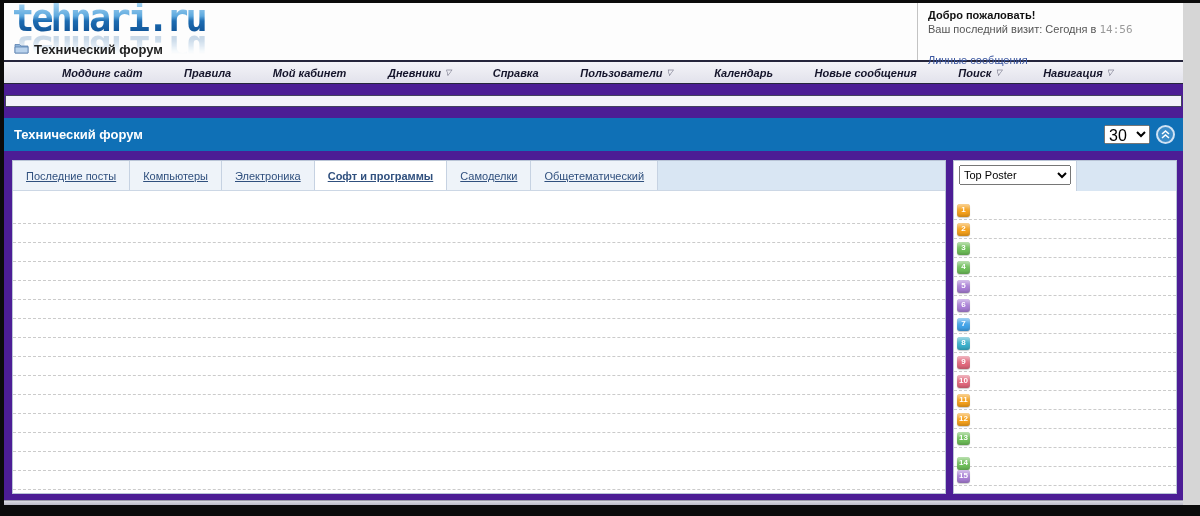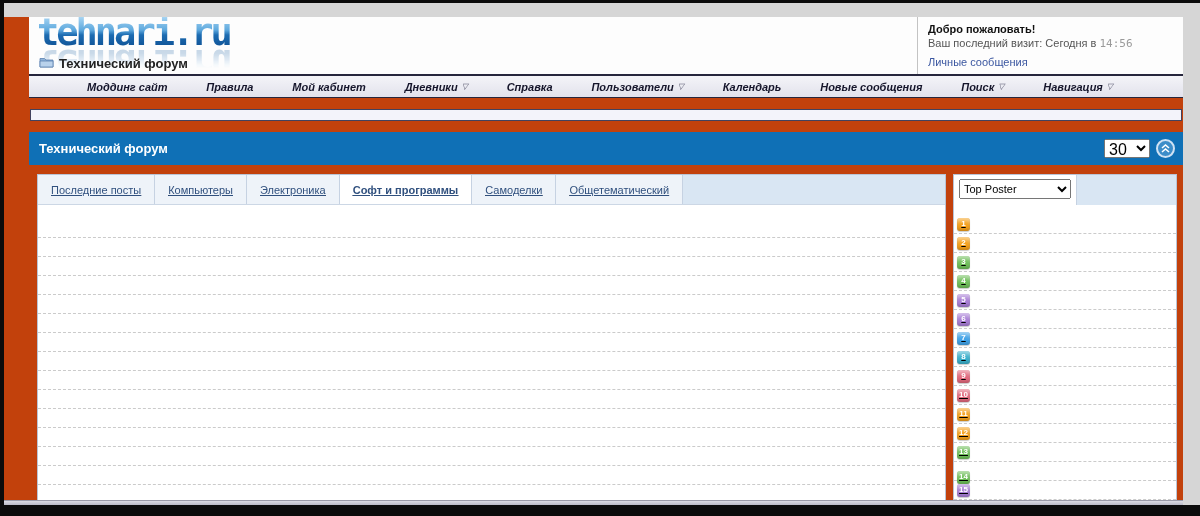--- a/index.html
+++ b/index.html
@@ -11,7 +11,7 @@
   .black-bottom { position:absolute; bottom:0; left:0; width:100%; height:11px; background:#0b0b0b; z-index:6; }
   .footer-edge  { position:absolute; left:4px; top:500px; width:1179px; height:5px;
                   background:linear-gradient(180deg,#dcdce4,#b9b9c6); border-top:1px solid #9a9aa8; }
-  .site { position:absolute; left:4px; top:17px; width:1179px; height:497px; background:#c2410c;padding-left:25px; }
+  .site { position:absolute; left:4px; top:3px; width:1179px; height:497px; background:#4c1d95; }
 
   
   .site-header { position:relative; height:57px; background:#fdfdfd; display:flex; justify-content:space-between; }

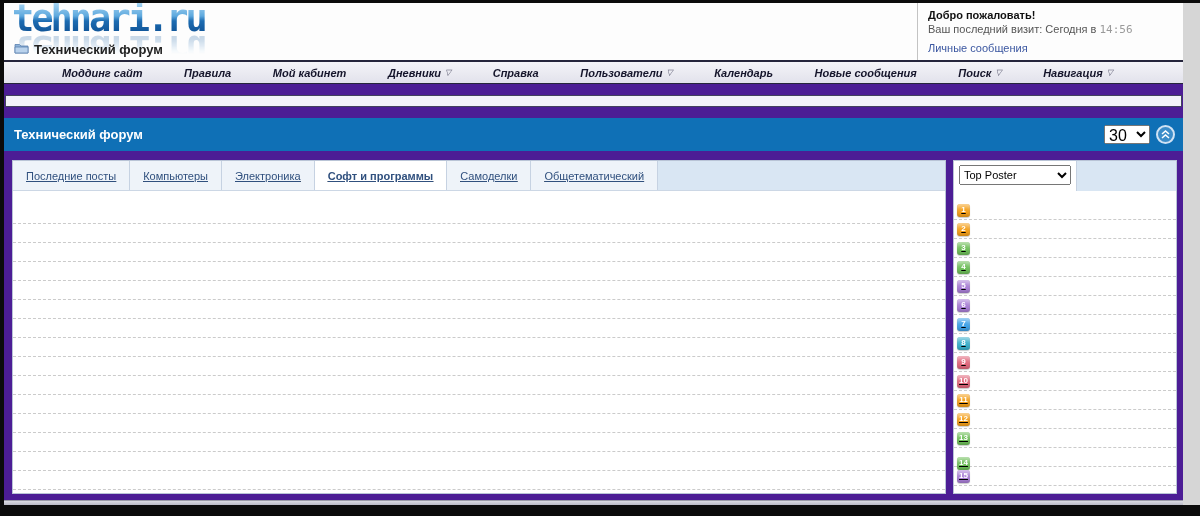--- a/index.html
+++ b/index.html
@@ -31,7 +31,7 @@
   .site-subtitle { font-size:13px; font-weight:bold; color:#222; }
   .welcome-box { width:266px; border-left:1px solid #c3c3c3; padding:6px 10px 0 10px; font-size:11px; }
   .welcome-title { font-weight:bold; color:#111; margin-bottom:2px; }
-  .welcome-visit { color:#555; margin-bottom:6px; white-space:nowrap; }
+  .welcome-visit { color:#555; margin-bottom:18px; white-space:nowrap; }
   .visit-time { color:#9a9a9a; font-family:"DejaVu Sans Mono", monospace; }
   .pm-link { color:#3a56a0; cursor:pointer; }
 

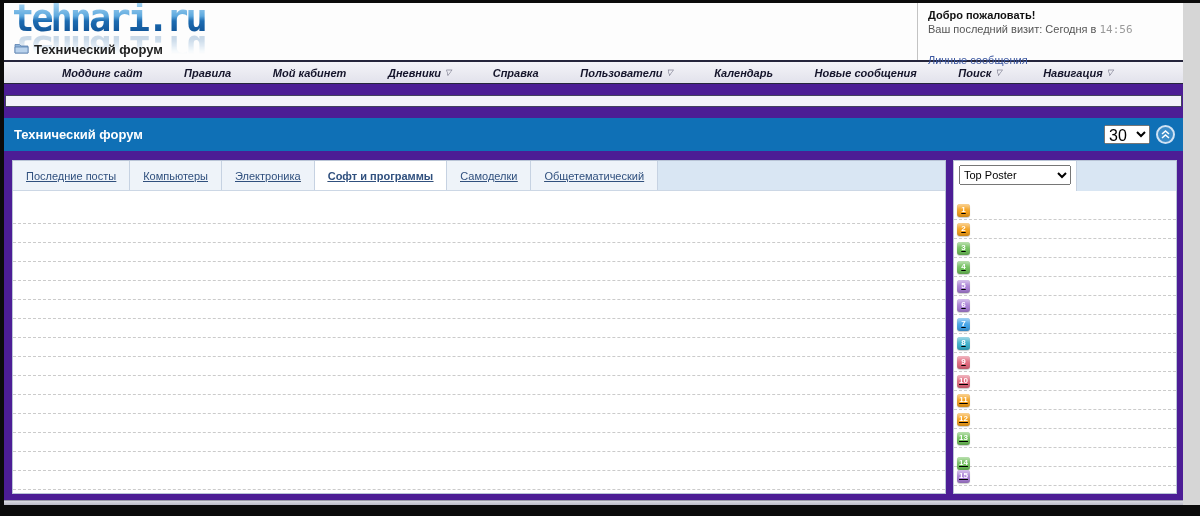--- a/index.html
+++ b/index.html
@@ -56,7 +56,7 @@
                   display:flex; align-items:center; justify-content:center; cursor:pointer; }
 
   
-  .content-row { display:flex; gap:7px; padding:9px 6px 0 8px; align-items:center;text-decoration:underline; }
+  .content-row { display:flex; gap:7px; padding:9px 6px 0 8px; align-items:center; }
   .main-panel { flex:1; height:334px; border:1px solid #b9c4d6; background:#fff; overflow:hidden; }
   .tab-strip { display:flex; height:30px; border-bottom:1px solid #ccd7e5; background:#fff; }
   .tab { display:flex; align-items:center; padding:0 13px; font-size:11px; color:#30507e;

